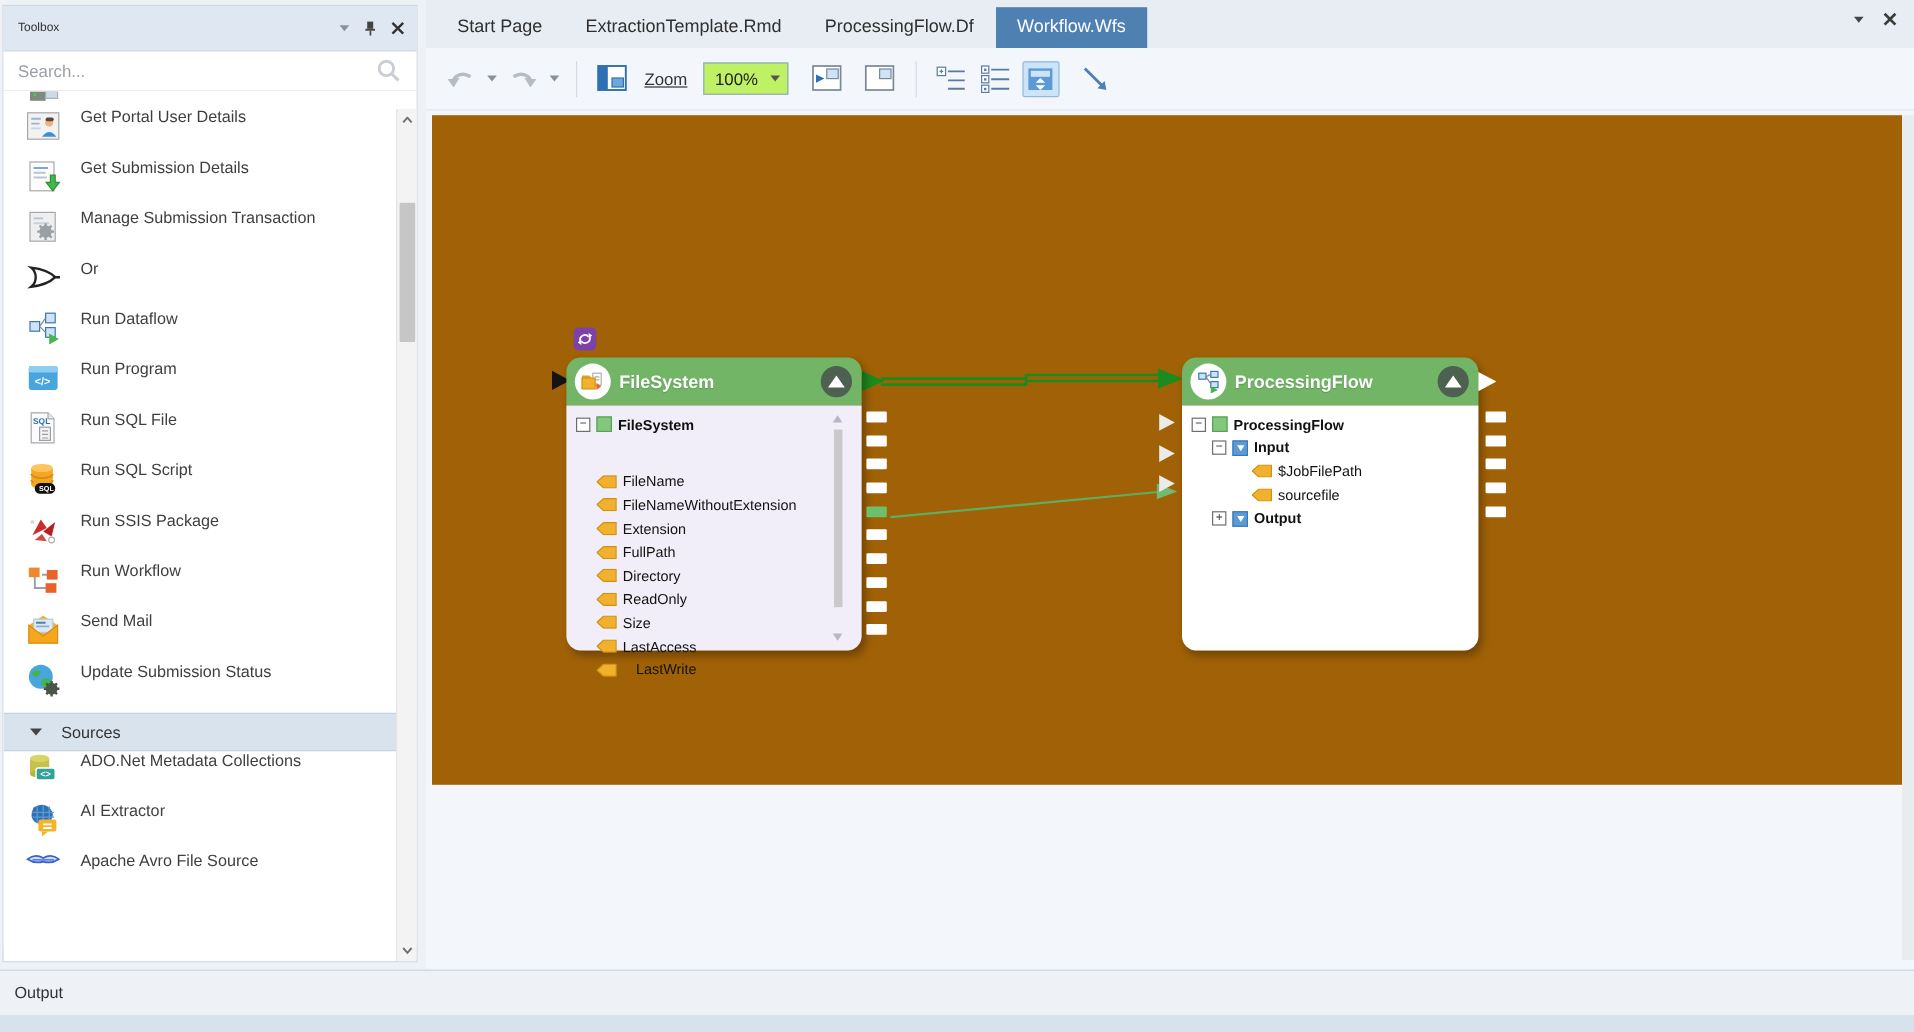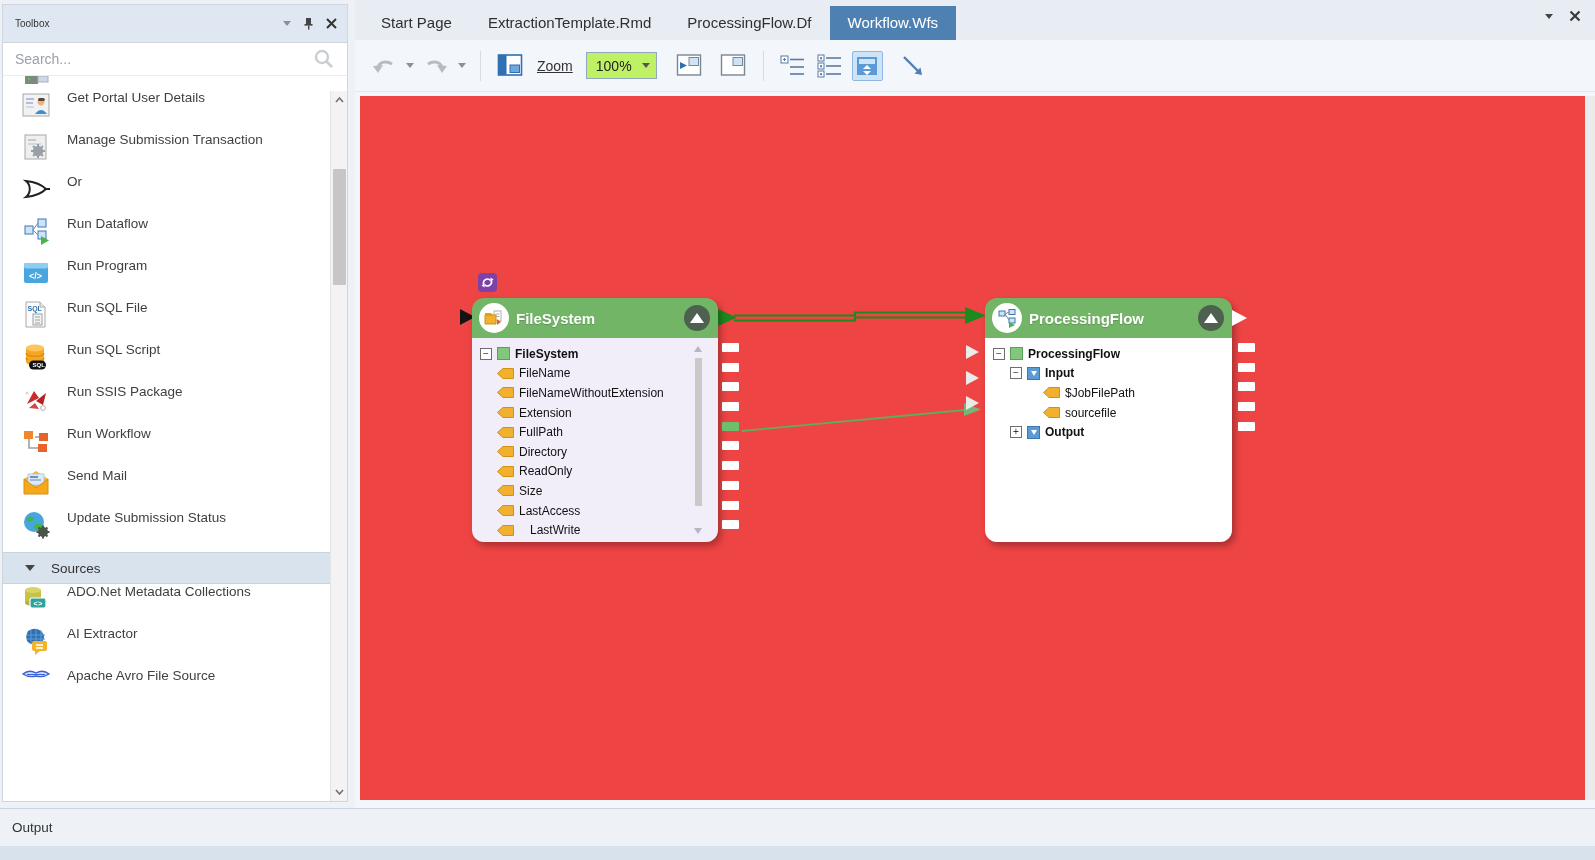--- a/index.html
+++ b/index.html
@@ -178,6 +178,18 @@
         <span class="tb-label">Get Portal User Details</span>
       </div>
 
+      <div class="tb-item">
+        <span class="tb-icon">
+          <svg width="30" height="30" viewBox="0 0 30 30">
+              <rect x="4" y="3" width="20" height="24" fill="#fcfcfc" stroke="#a8a8a8"></rect>
+              <line x1="7" y1="8" x2="19" y2="8" stroke="#7da7d8" stroke-width="1.7"></line>
+              <line x1="7" y1="12" x2="17" y2="12" stroke="#b9c6d6" stroke-width="1.7"></line>
+              <line x1="7" y1="16" x2="18" y2="16" stroke="#b9c6d6" stroke-width="1.7"></line>
+              <polygon points="21,14 21,20 17.5,20 23,27 28.5,20 25,20 25,14" fill="#45b649" stroke="#2e8f33"></polygon>
+            </svg>
+        </span>
+        <span class="tb-label">Get Submission Details</span>
+      </div>
 
       <div class="tb-item">
         <span class="tb-icon">

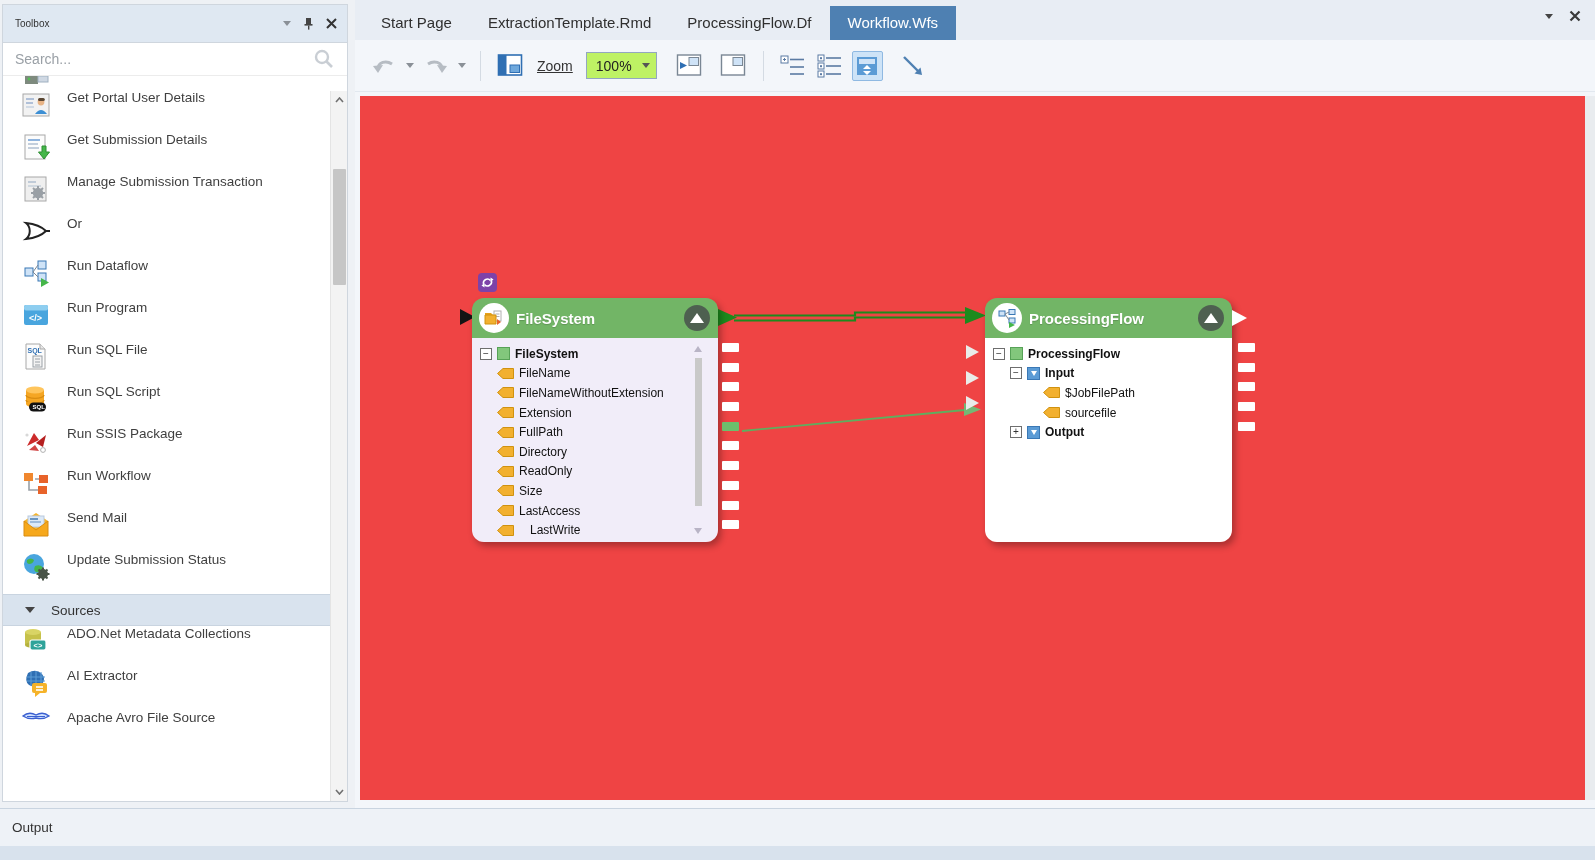--- a/index.html
+++ b/index.html
@@ -61,7 +61,7 @@
                 height:27px; padding:0 6px 0 9px; gap:10px; }
   .zoom-combo .zval { font-size:14px; color:#222; }
 
-  .canvas { position:absolute; left:5px; top:96px; width:1225px; height:704px; background:#ef4444; }
+  .canvas { position:absolute; left:5px; top:96px; width:1225px; height:558px; background:#a16207; }
   .canvas-strip { position:absolute; left:1230px; top:96px; width:10px; height:704px; background:#e9ecef; }
   .conn-layer { position:absolute; left:0; top:0; width:1225px; height:704px; }
 

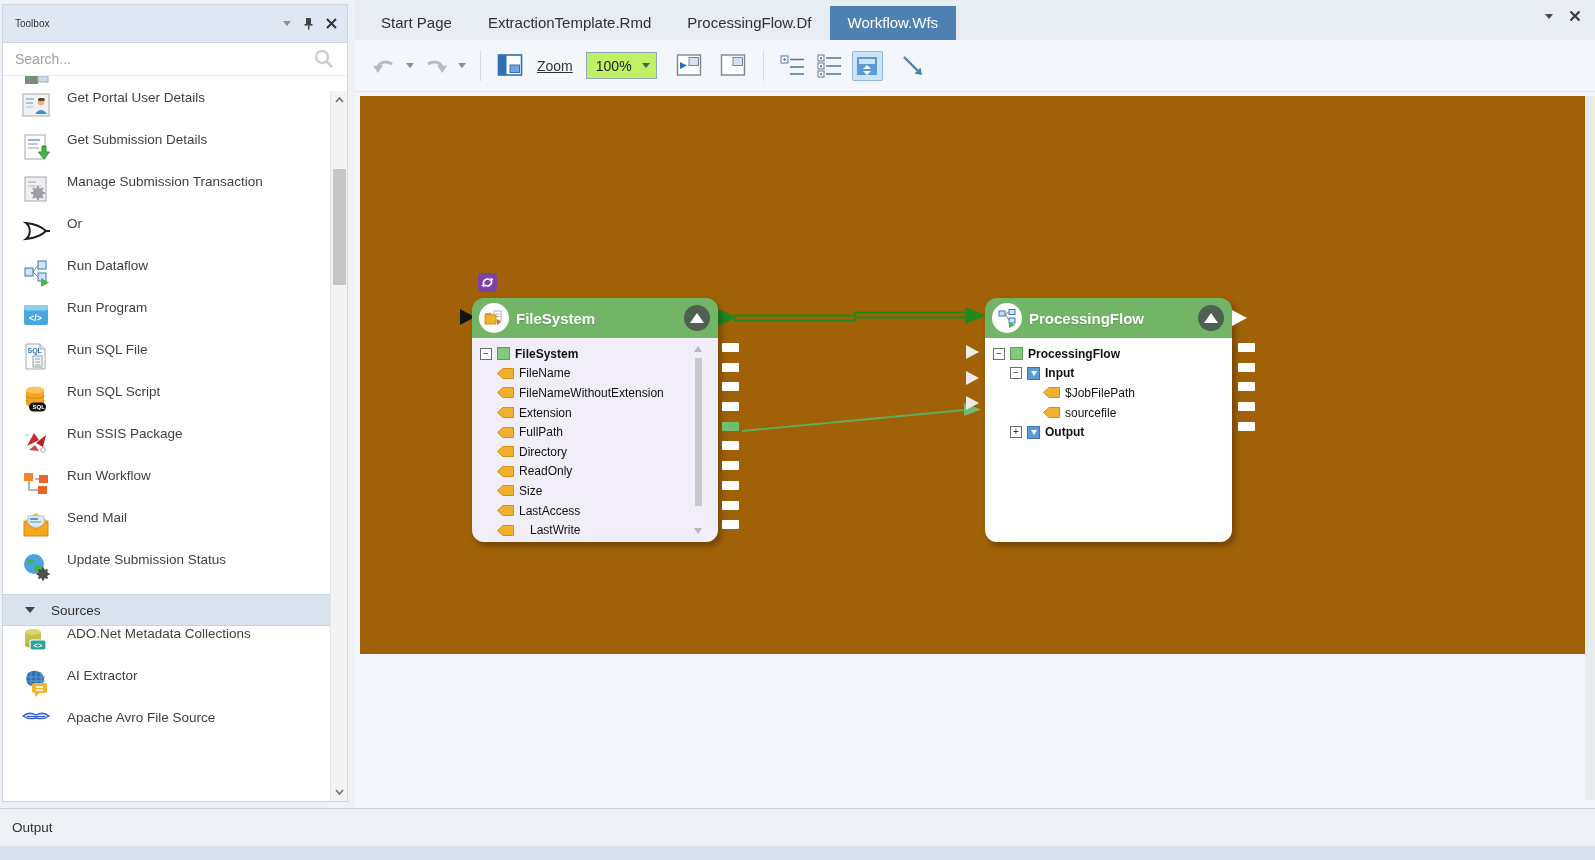--- a/index.html
+++ b/index.html
@@ -547,7 +547,7 @@
             <span class="gsq"></span>
             <span class="lbl bold">FileSystem</span>
           </div>
-          <div class="trow" style="margin-left:25px;">
+          <div class="trow" style="margin-left:25px;margin-top:28px;">
               <span class="tag">
                 <svg width="17" height="11" viewBox="0 0 17 11">
                   <polygon points="16.5,0.5 6,0.5 0.5,5.5 6,10.5 16.5,10.5" fill="#f2b02f" stroke="#d0920f"></polygon>

